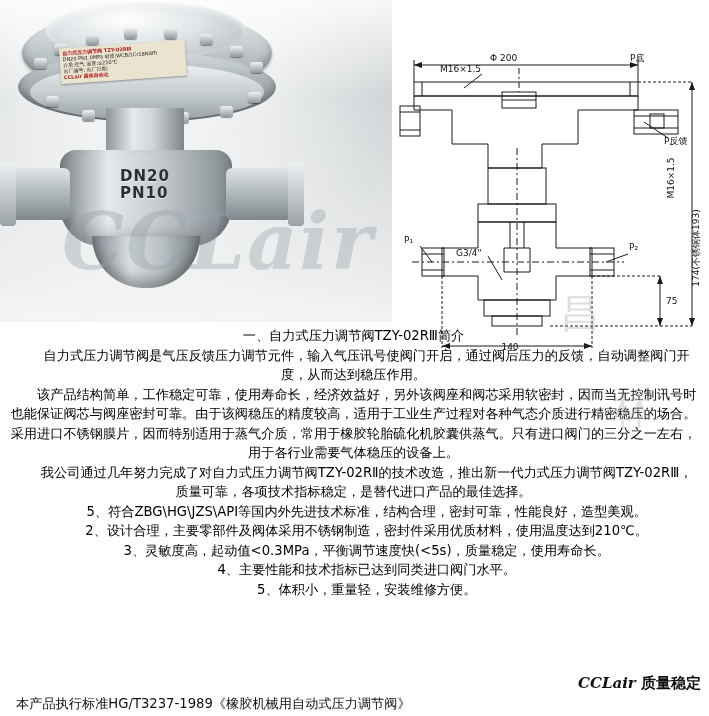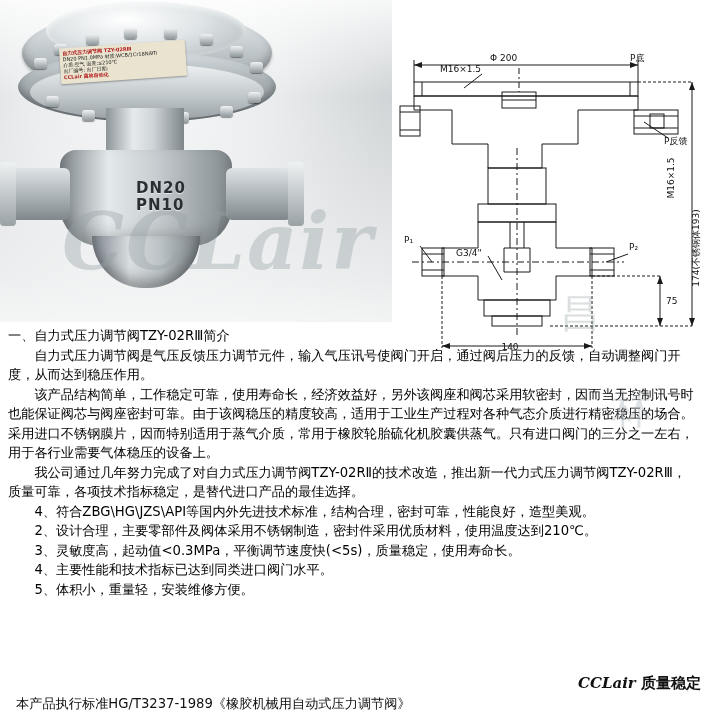--- a/index.html
+++ b/index.html
@@ -163,7 +163,7 @@
   .dn-text {
     position: absolute;
     left: 120px;
-    top: 180px;
+    top: 168px;
     font-family: "DejaVu Sans", sans-serif;
     font-size: 15px;
     font-weight: bold;
@@ -171,7 +171,6 @@
     letter-spacing: 1px;
     line-height: 17px;
     text-shadow: 0 1px 0 rgba(255,255,255,.6);
-    margin-left: 16px;
   }
 
   

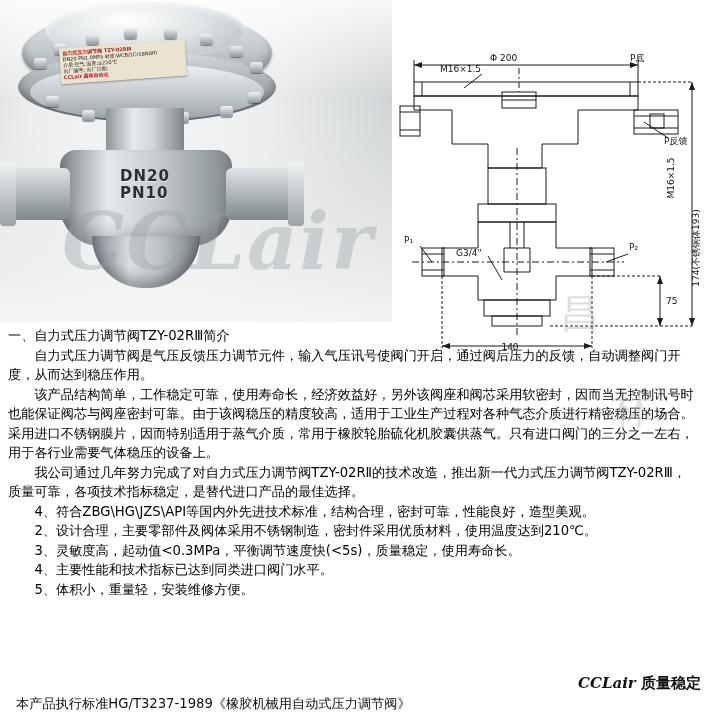--- a/index.html
+++ b/index.html
@@ -231,6 +231,7 @@
   .content p {
     margin: 0;
     font-family: "DejaVu Sans", "Liberation Sans", sans-serif;
+    text-align: center;
   }
   .indent2 { text-indent: 2em; }
   .heading { margin-bottom: 0; }

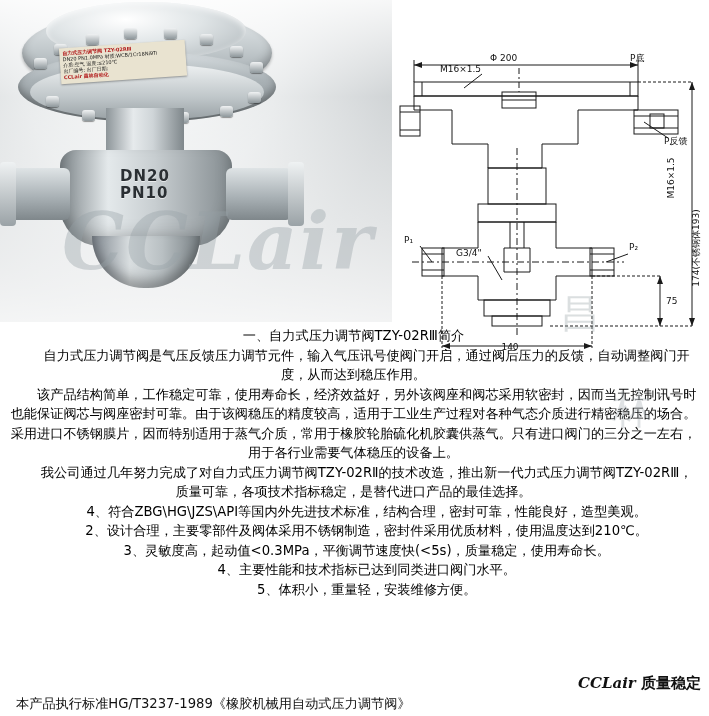--- a/index.html
+++ b/index.html
@@ -405,7 +405,7 @@
     <p class="indent2">自力式压力调节阀是气压反馈压力调节元件，输入气压讯号使阀门开启，通过阀后压力的反馈，自动调整阀门开度，从而达到稳压作用。</p>
     <p class="indent2">该产品结构简单，工作稳定可靠，使用寿命长，经济效益好，另外该阀座和阀芯采用软密封，因而当无控制讯号时也能保证阀芯与阀座密封可靠。由于该阀稳压的精度较高，适用于工业生产过程对各种气态介质进行精密稳压的场合。采用进口不锈钢膜片，因而特别适用于蒸气介质，常用于橡胶轮胎硫化机胶囊供蒸气。只有进口阀门的三分之一左右，用于各行业需要气体稳压的设备上。</p>
     <p class="indent2">我公司通过几年努力完成了对自力式压力调节阀TZY-02RⅡ的技术改造，推出新一代力式压力调节阀TZY-02RⅢ，质量可靠，各项技术指标稳定，是替代进口产品的最佳选择。</p>
-    <p class="list-item">4、符合ZBG\HG\JZS\API等国内外先进技术标准，结构合理，密封可靠，性能良好，造型美观。</p>
+    <p class="list-item">5、符合ZBG\HG\JZS\API等国内外先进技术标准，结构合理，密封可靠，性能良好，造型美观。</p>
     <p class="list-item">2、设计合理，主要零部件及阀体采用不锈钢制造，密封件采用优质材料，使用温度达到210℃。</p>
     <p class="list-item">3、灵敏度高，起动值&lt;0.3MPa，平衡调节速度快(&lt;5s)，质量稳定，使用寿命长。</p>
     <p class="list-item">4、主要性能和技术指标已达到同类进口阀门水平。</p>

